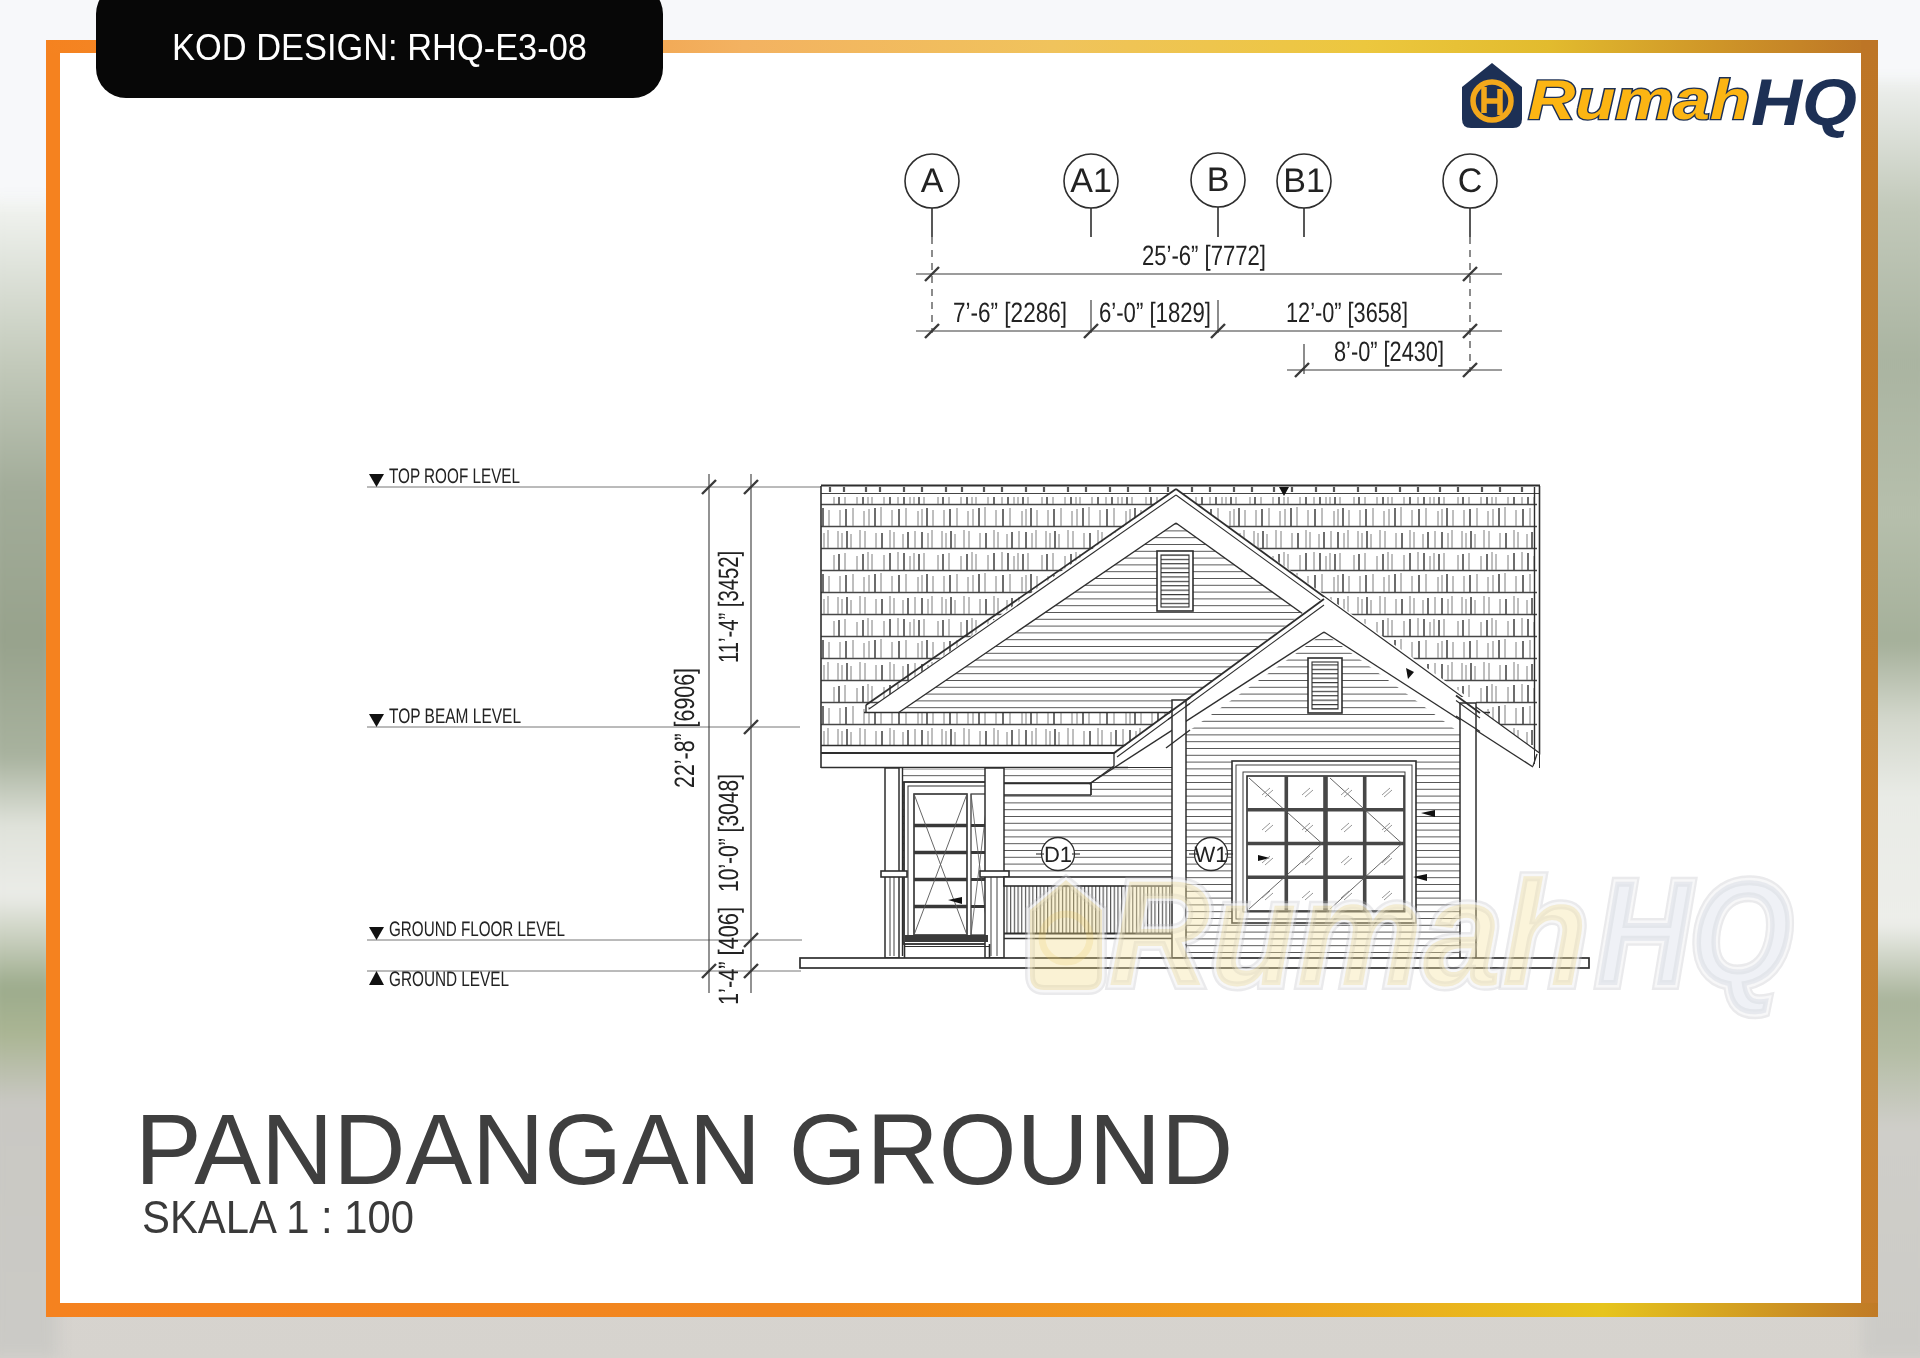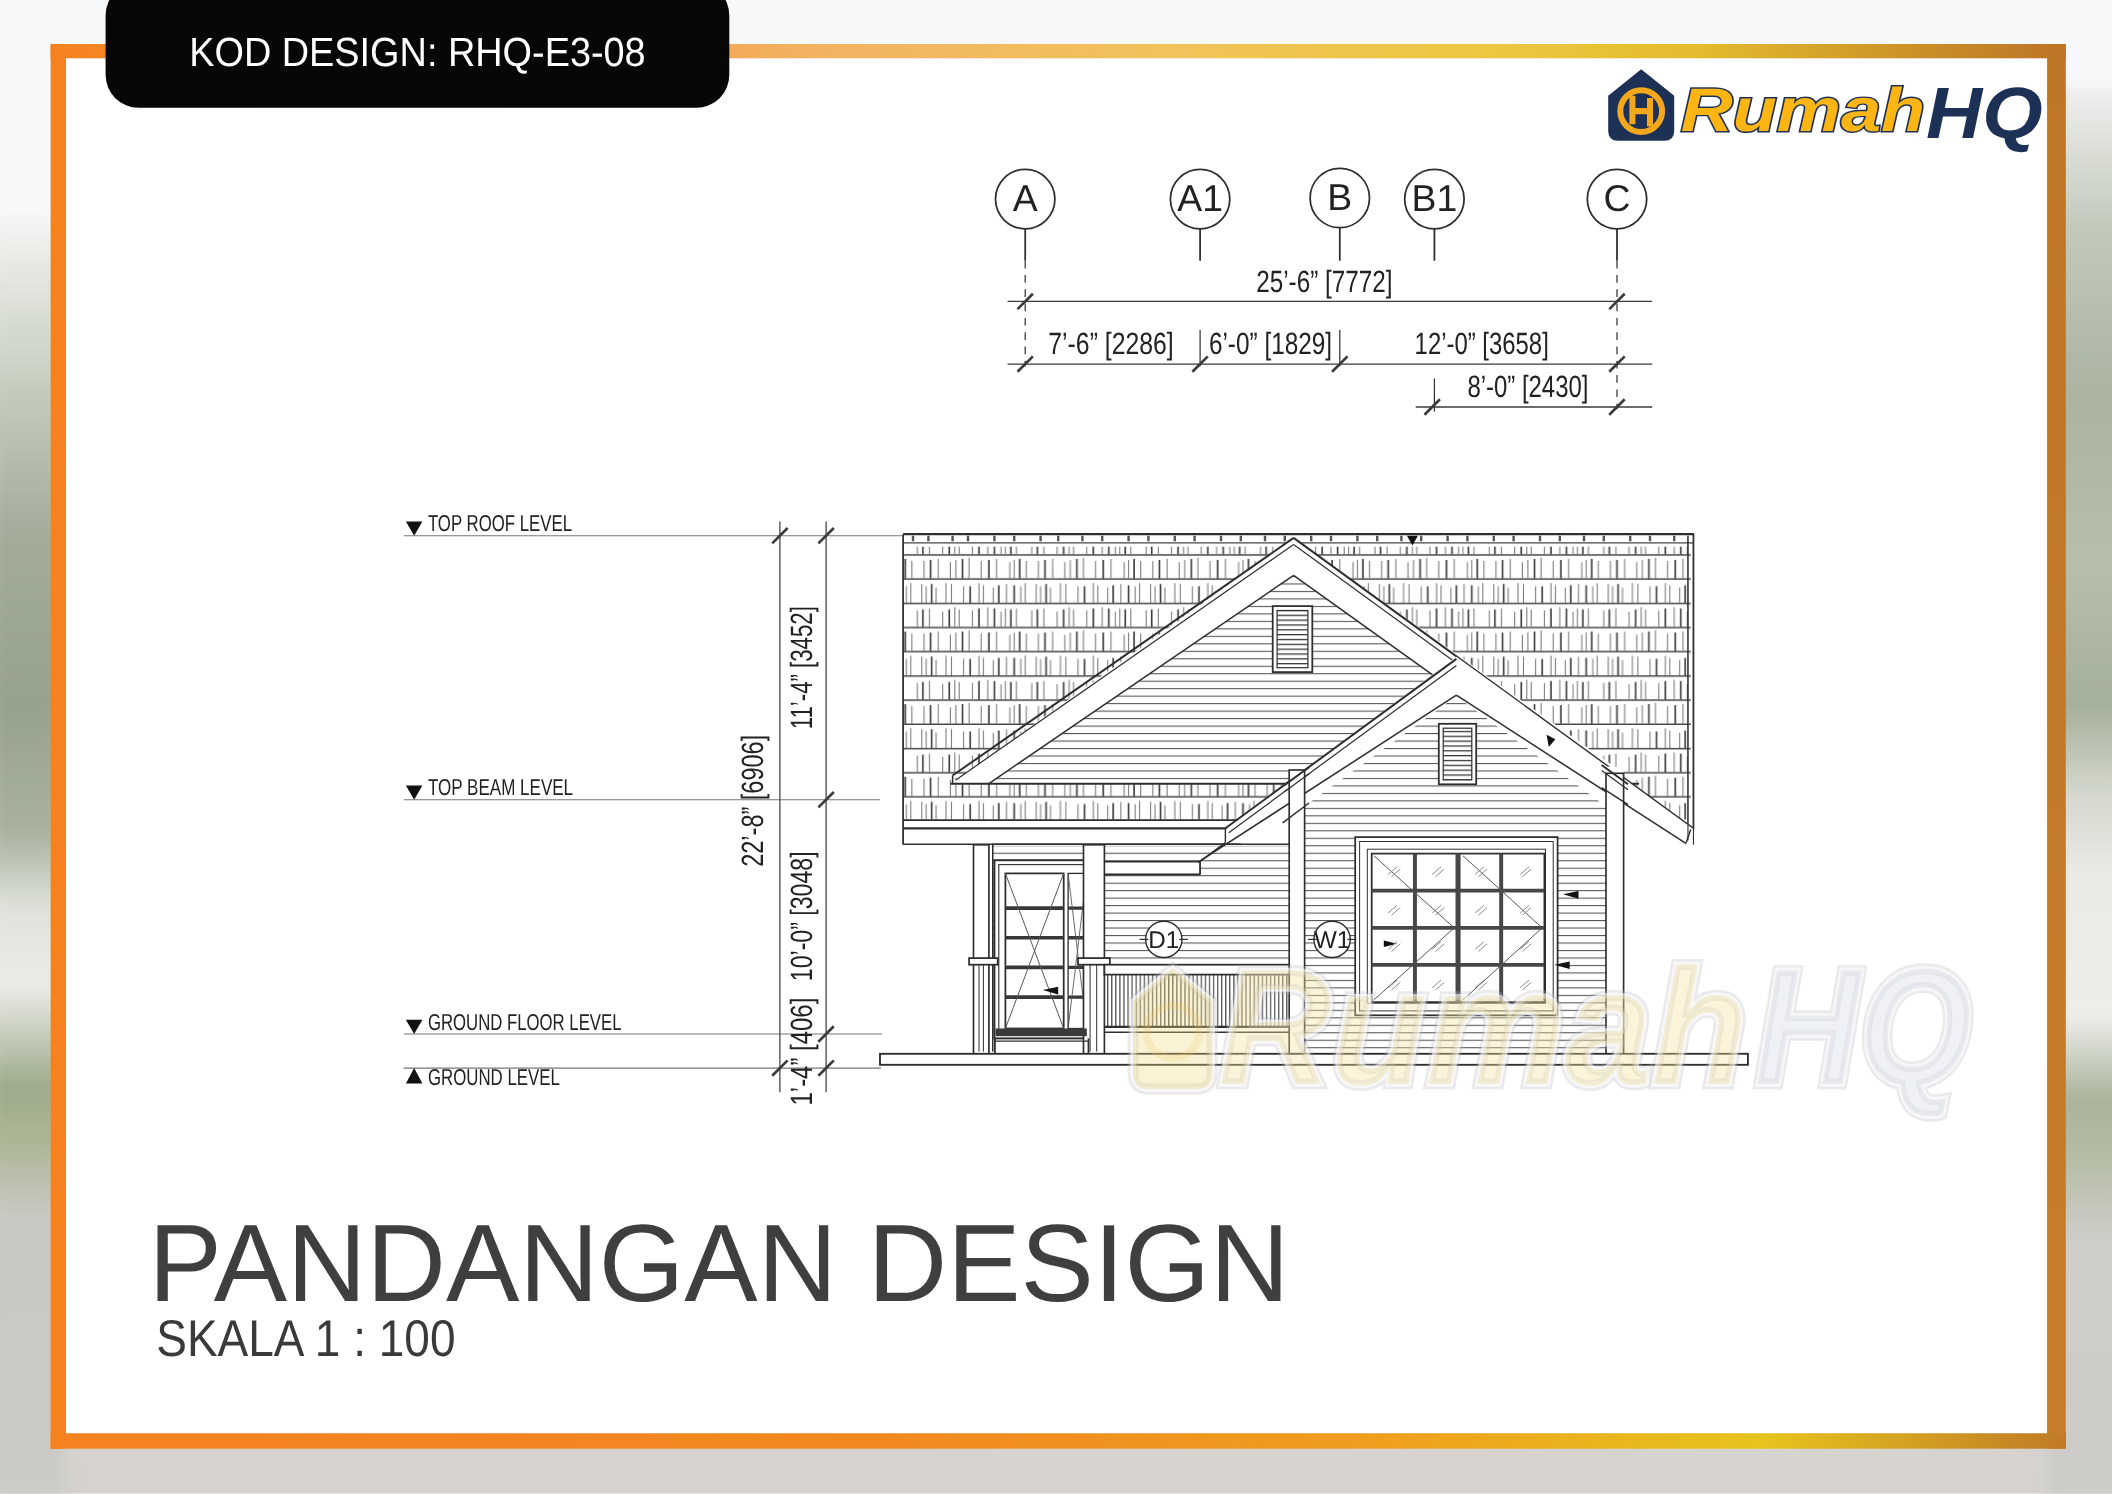--- a/index.html
+++ b/index.html
@@ -356,7 +356,7 @@
   </g>
 </svg>
 
-<div class="abs" style="left:135px;top:1092px;font-size:100px;color:#3f3f3f;">PANDANGAN DESIGN</div>
+<div class="abs" style="left:135px;top:1092px;font-size:100px;color:#3f3f3f;">PANDANGAN GROUND</div>
 
 <div class="abs" style="left:142px;top:1189px;font-size:47px;color:#3a3a3a;transform:scaleX(0.89);transform-origin:left top;">SKALA 1 : 100</div>
 

